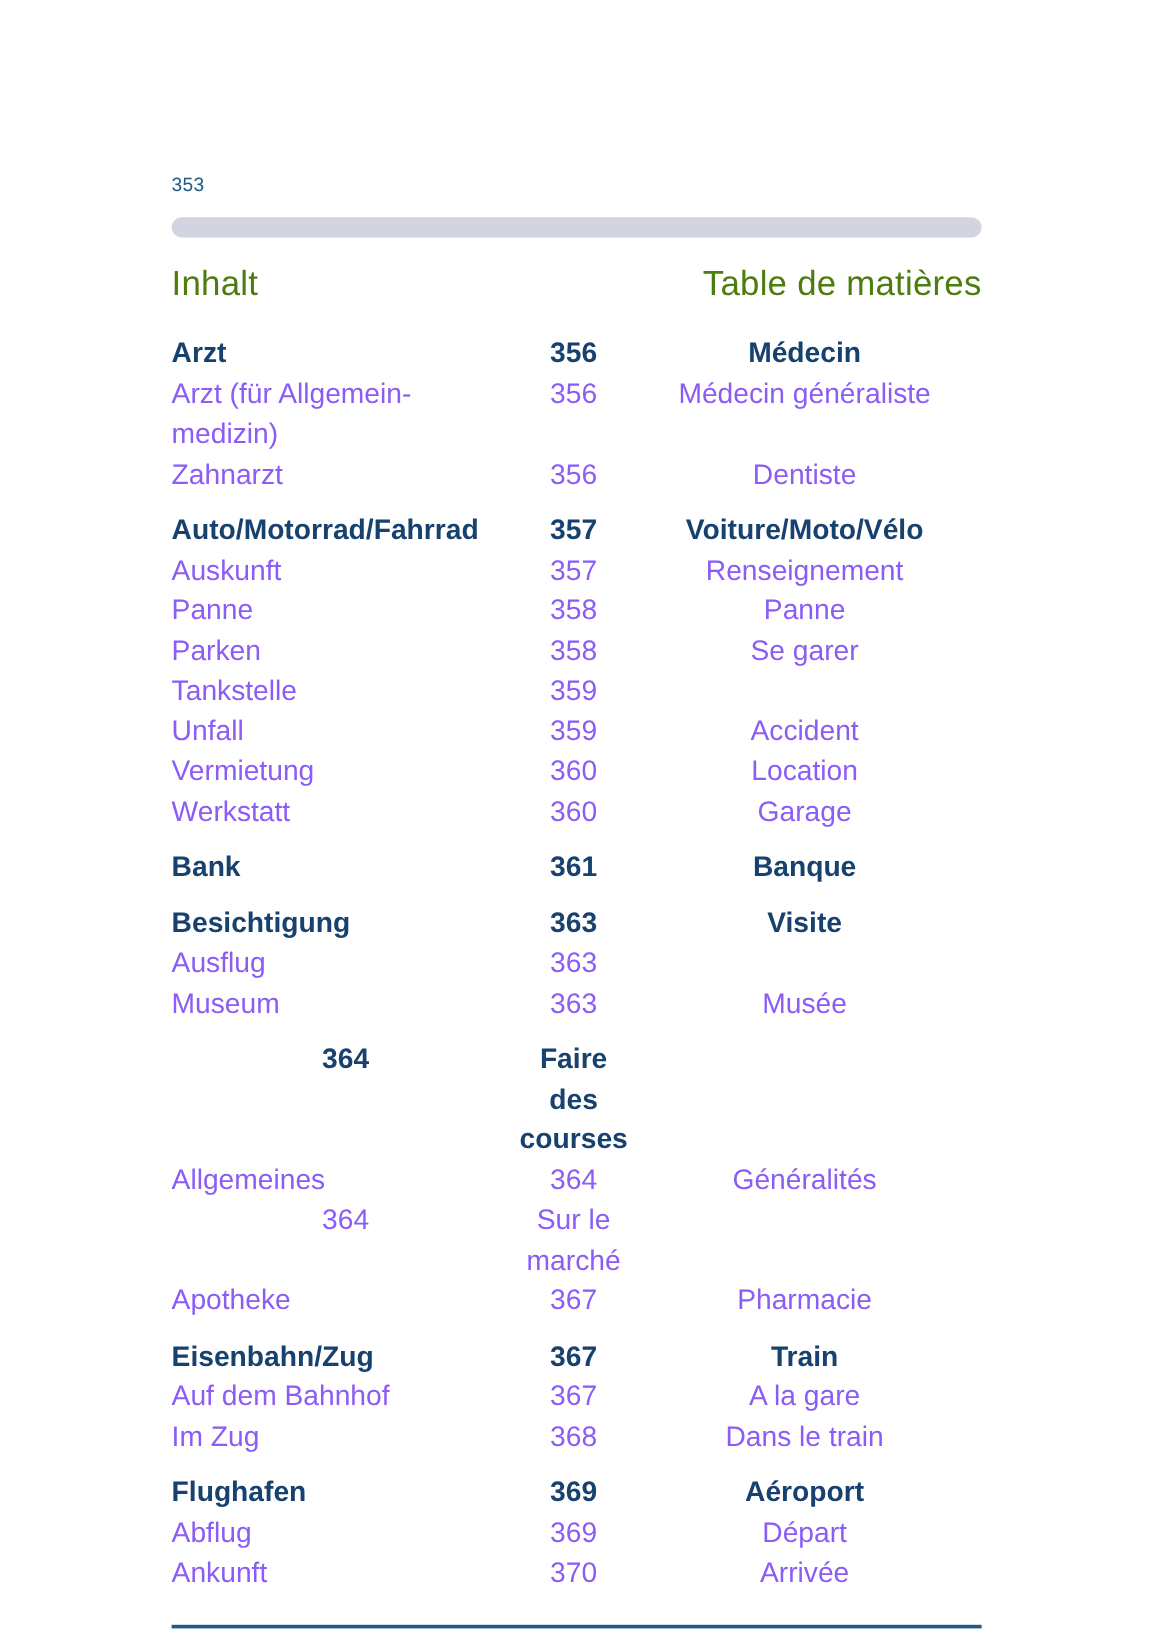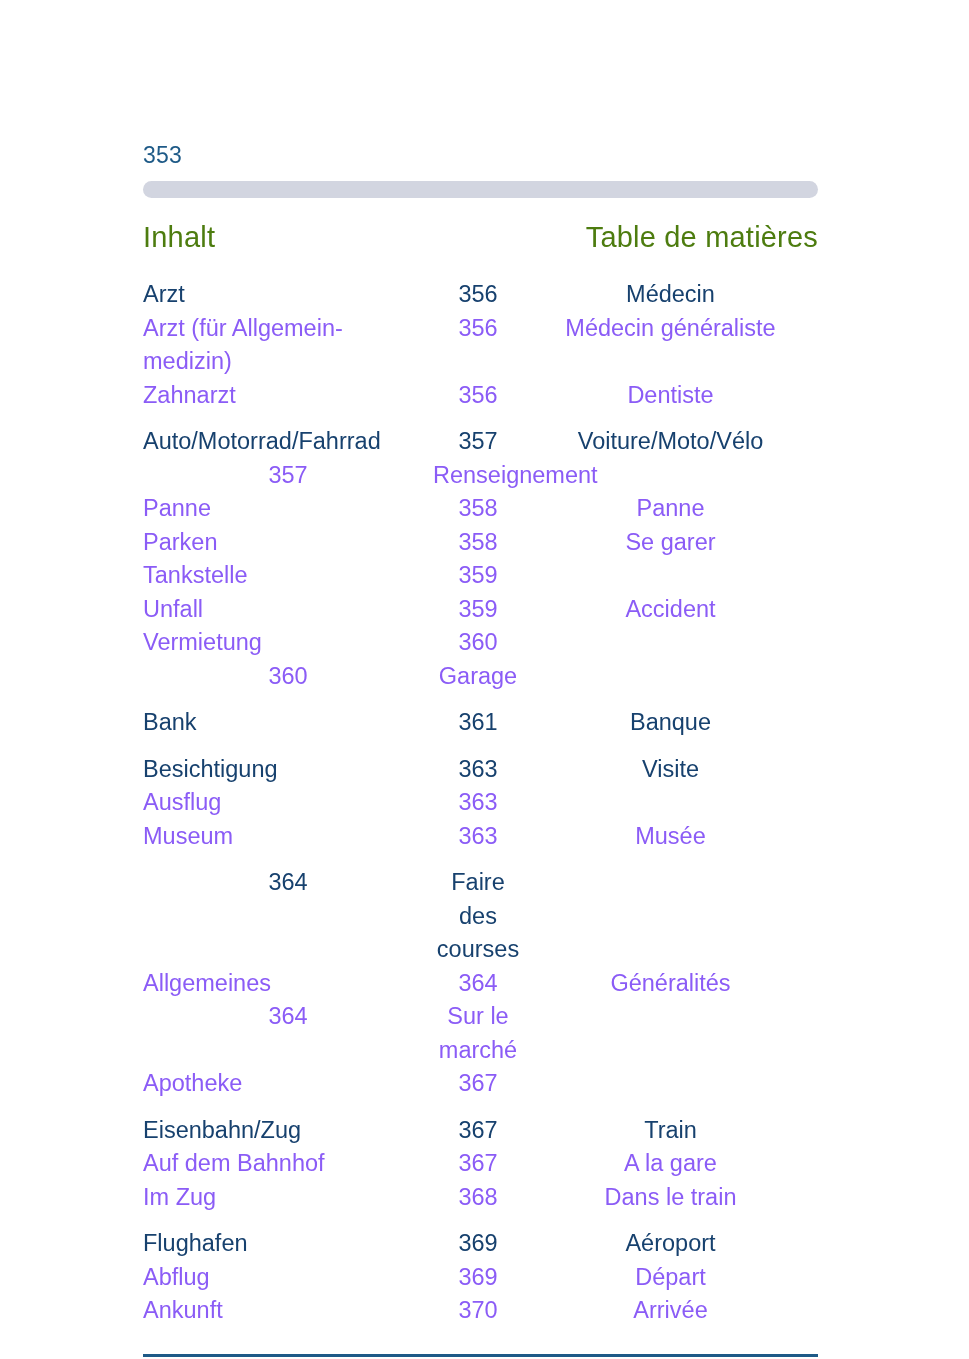--- a/index.html
+++ b/index.html
@@ -19,7 +19,7 @@
     position: absolute;
     left: 143px;
     top: 141px;
-    font-size: 23px;
+    font-size: 16px;
     line-height: 28px;
     color: #1E5A87;
     letter-spacing: 0.2px;

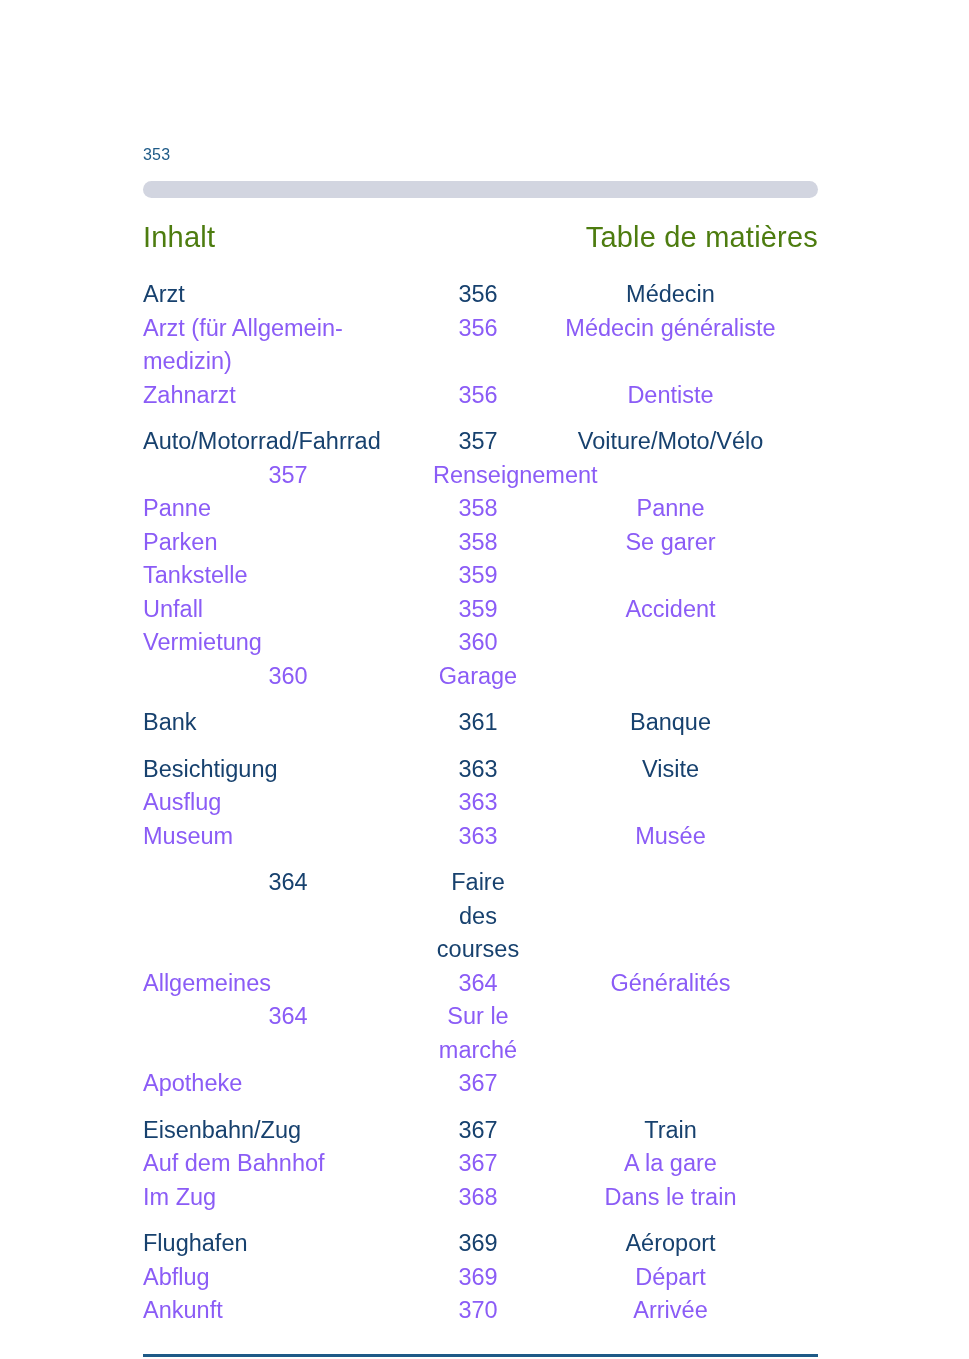--- a/index.html
+++ b/index.html
@@ -71,7 +71,7 @@
     color: #8b5cf6;
   }
   .toc-row.bold {
-    font-weight: normal;
+    font-weight: bold;
     color: #17416E;
   }
   .cell-de {

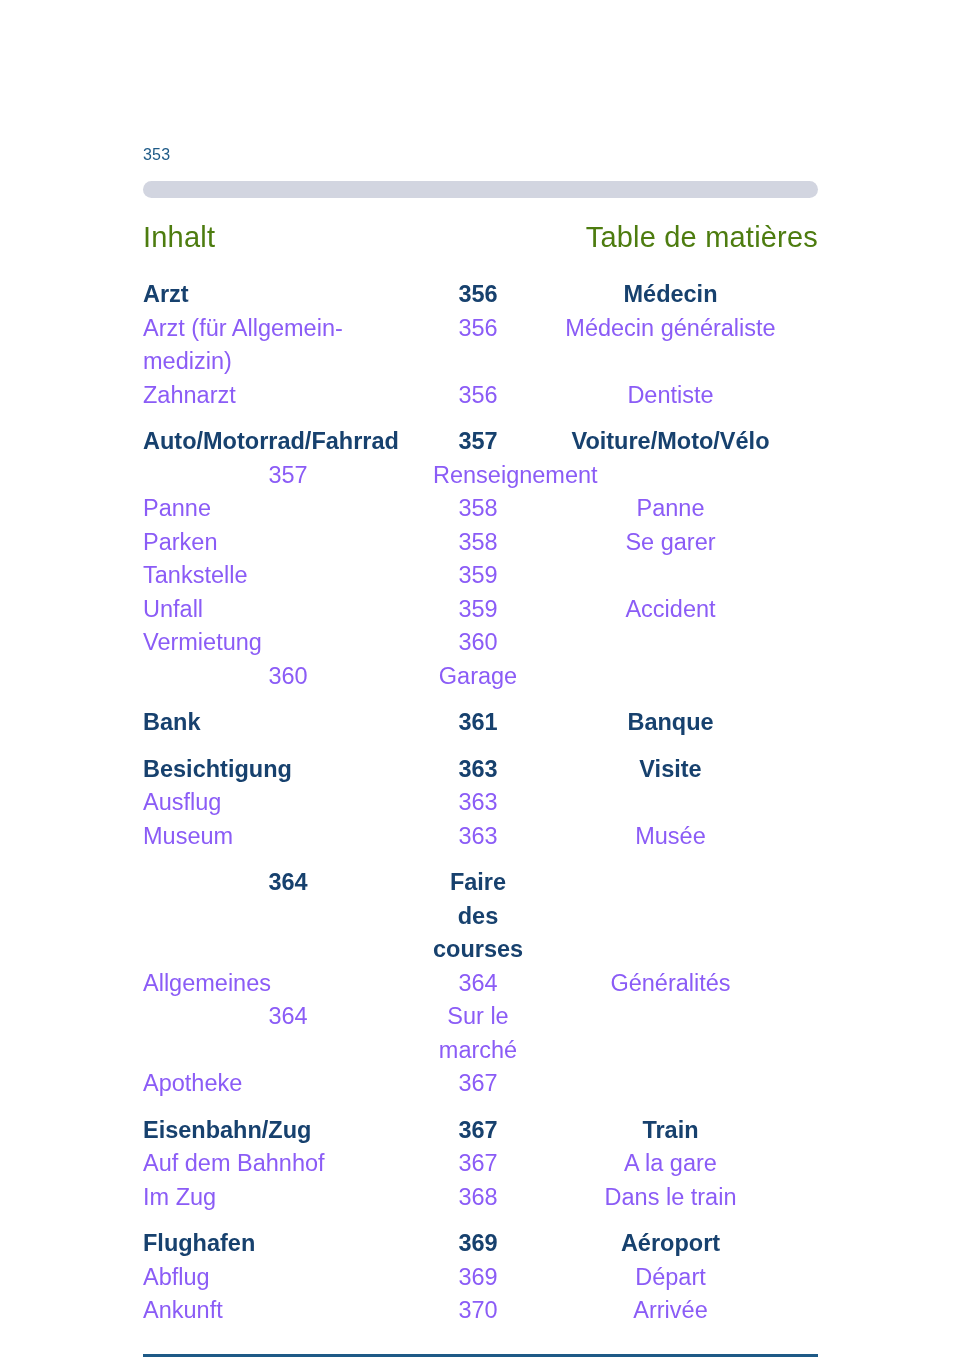--- a/index.html
+++ b/index.html
@@ -133,6 +133,7 @@
           <span class="cell-fr">Voiture/Moto/Vélo</span>
         </div>
         <div class="toc-row">
+          <span class="cell-de">Auskunft</span>
           <span class="cell-page">357</span>
           <span class="cell-fr">Renseignement</span>
         </div>

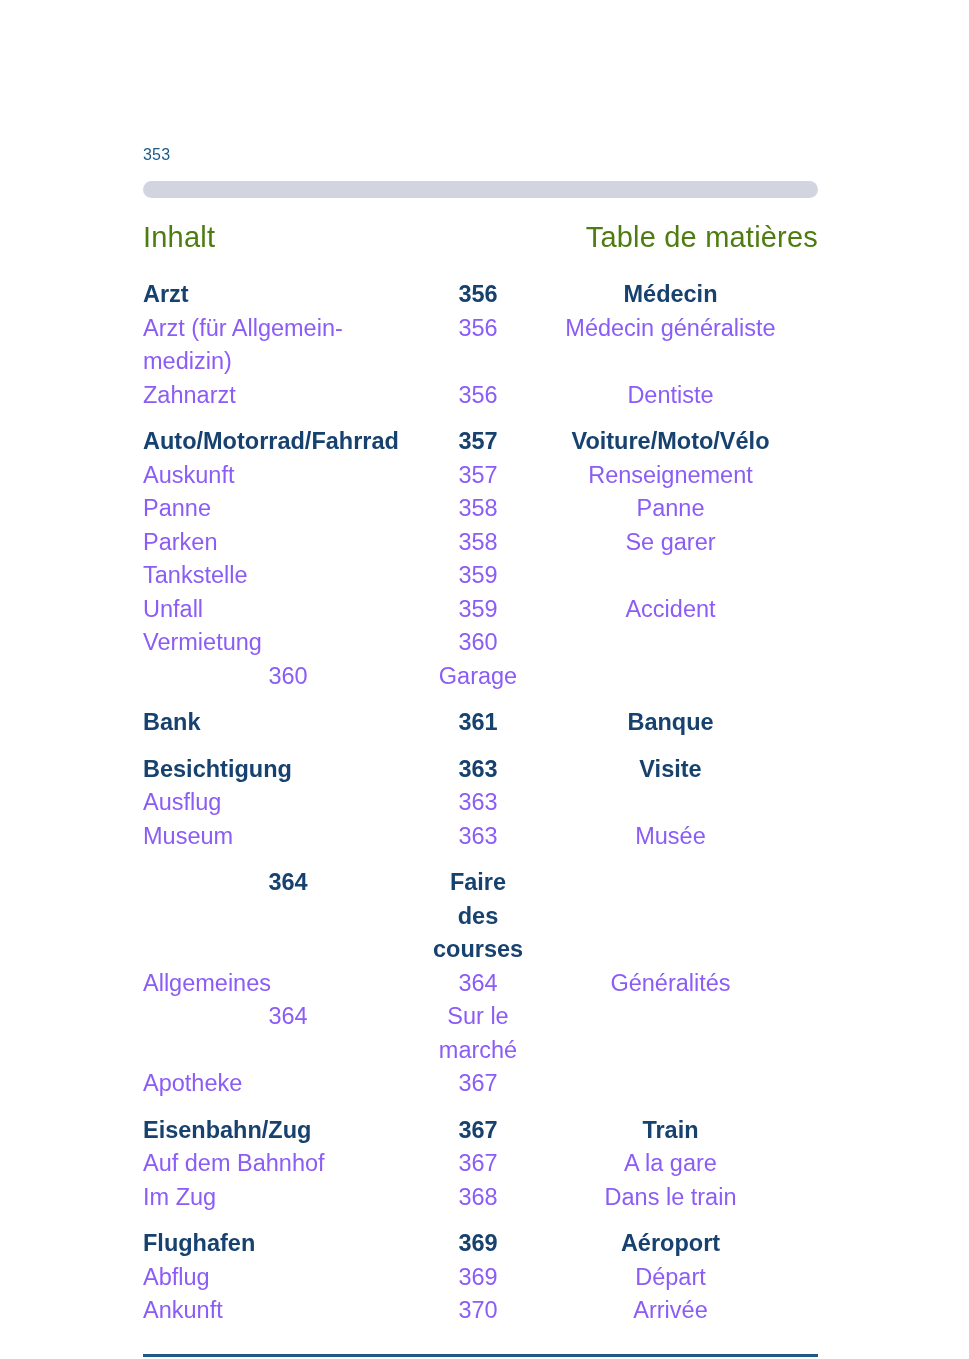--- a/index.html
+++ b/index.html
@@ -159,6 +159,7 @@
         <div class="toc-row">
           <span class="cell-de">Vermietung</span>
           <span class="cell-page">360</span>
+          <span class="cell-fr">Location</span>
         </div>
         <div class="toc-row">
           <span class="cell-page">360</span>

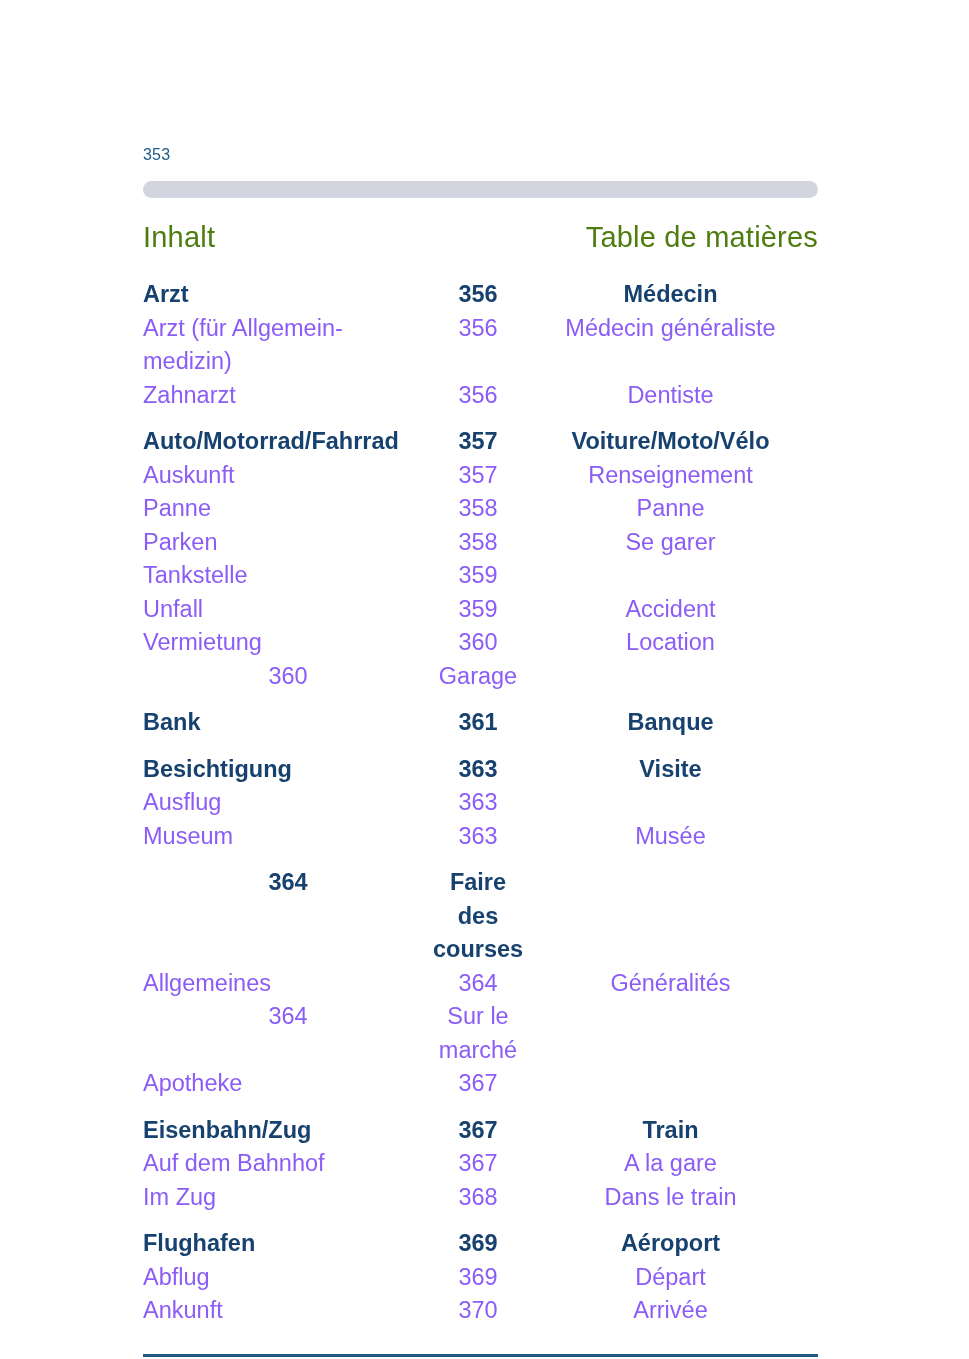--- a/index.html
+++ b/index.html
@@ -162,6 +162,7 @@
           <span class="cell-fr">Location</span>
         </div>
         <div class="toc-row">
+          <span class="cell-de">Werkstatt</span>
           <span class="cell-page">360</span>
           <span class="cell-fr">Garage</span>
         </div>

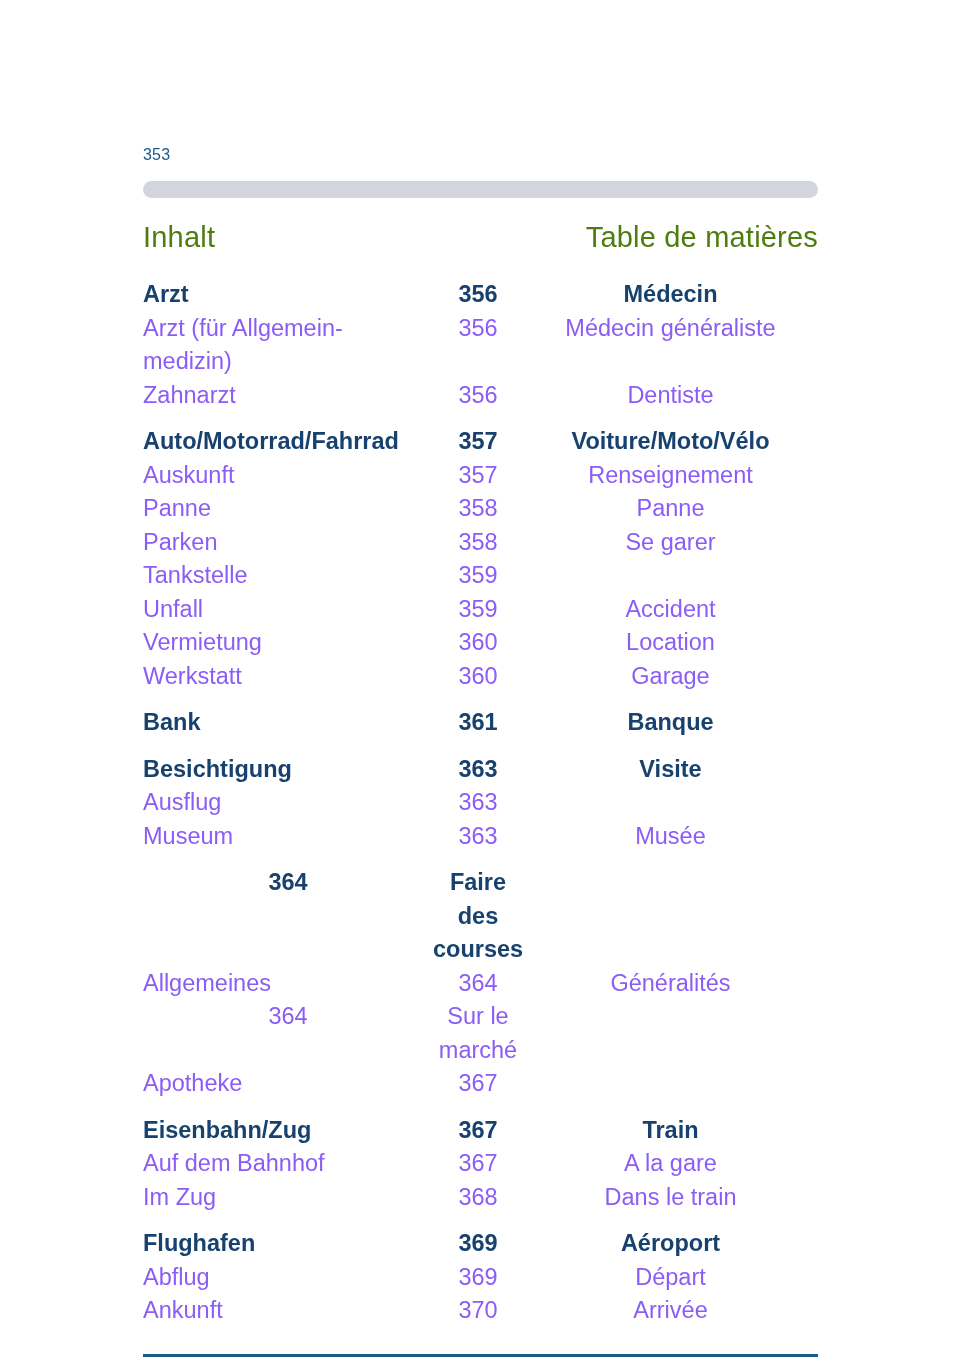--- a/index.html
+++ b/index.html
@@ -207,6 +207,7 @@
         <div class="toc-row">
           <span class="cell-de">Apotheke</span>
           <span class="cell-page">367</span>
+          <span class="cell-fr">Pharmacie</span>
         </div>
       </div>
       <div class="toc-section">

